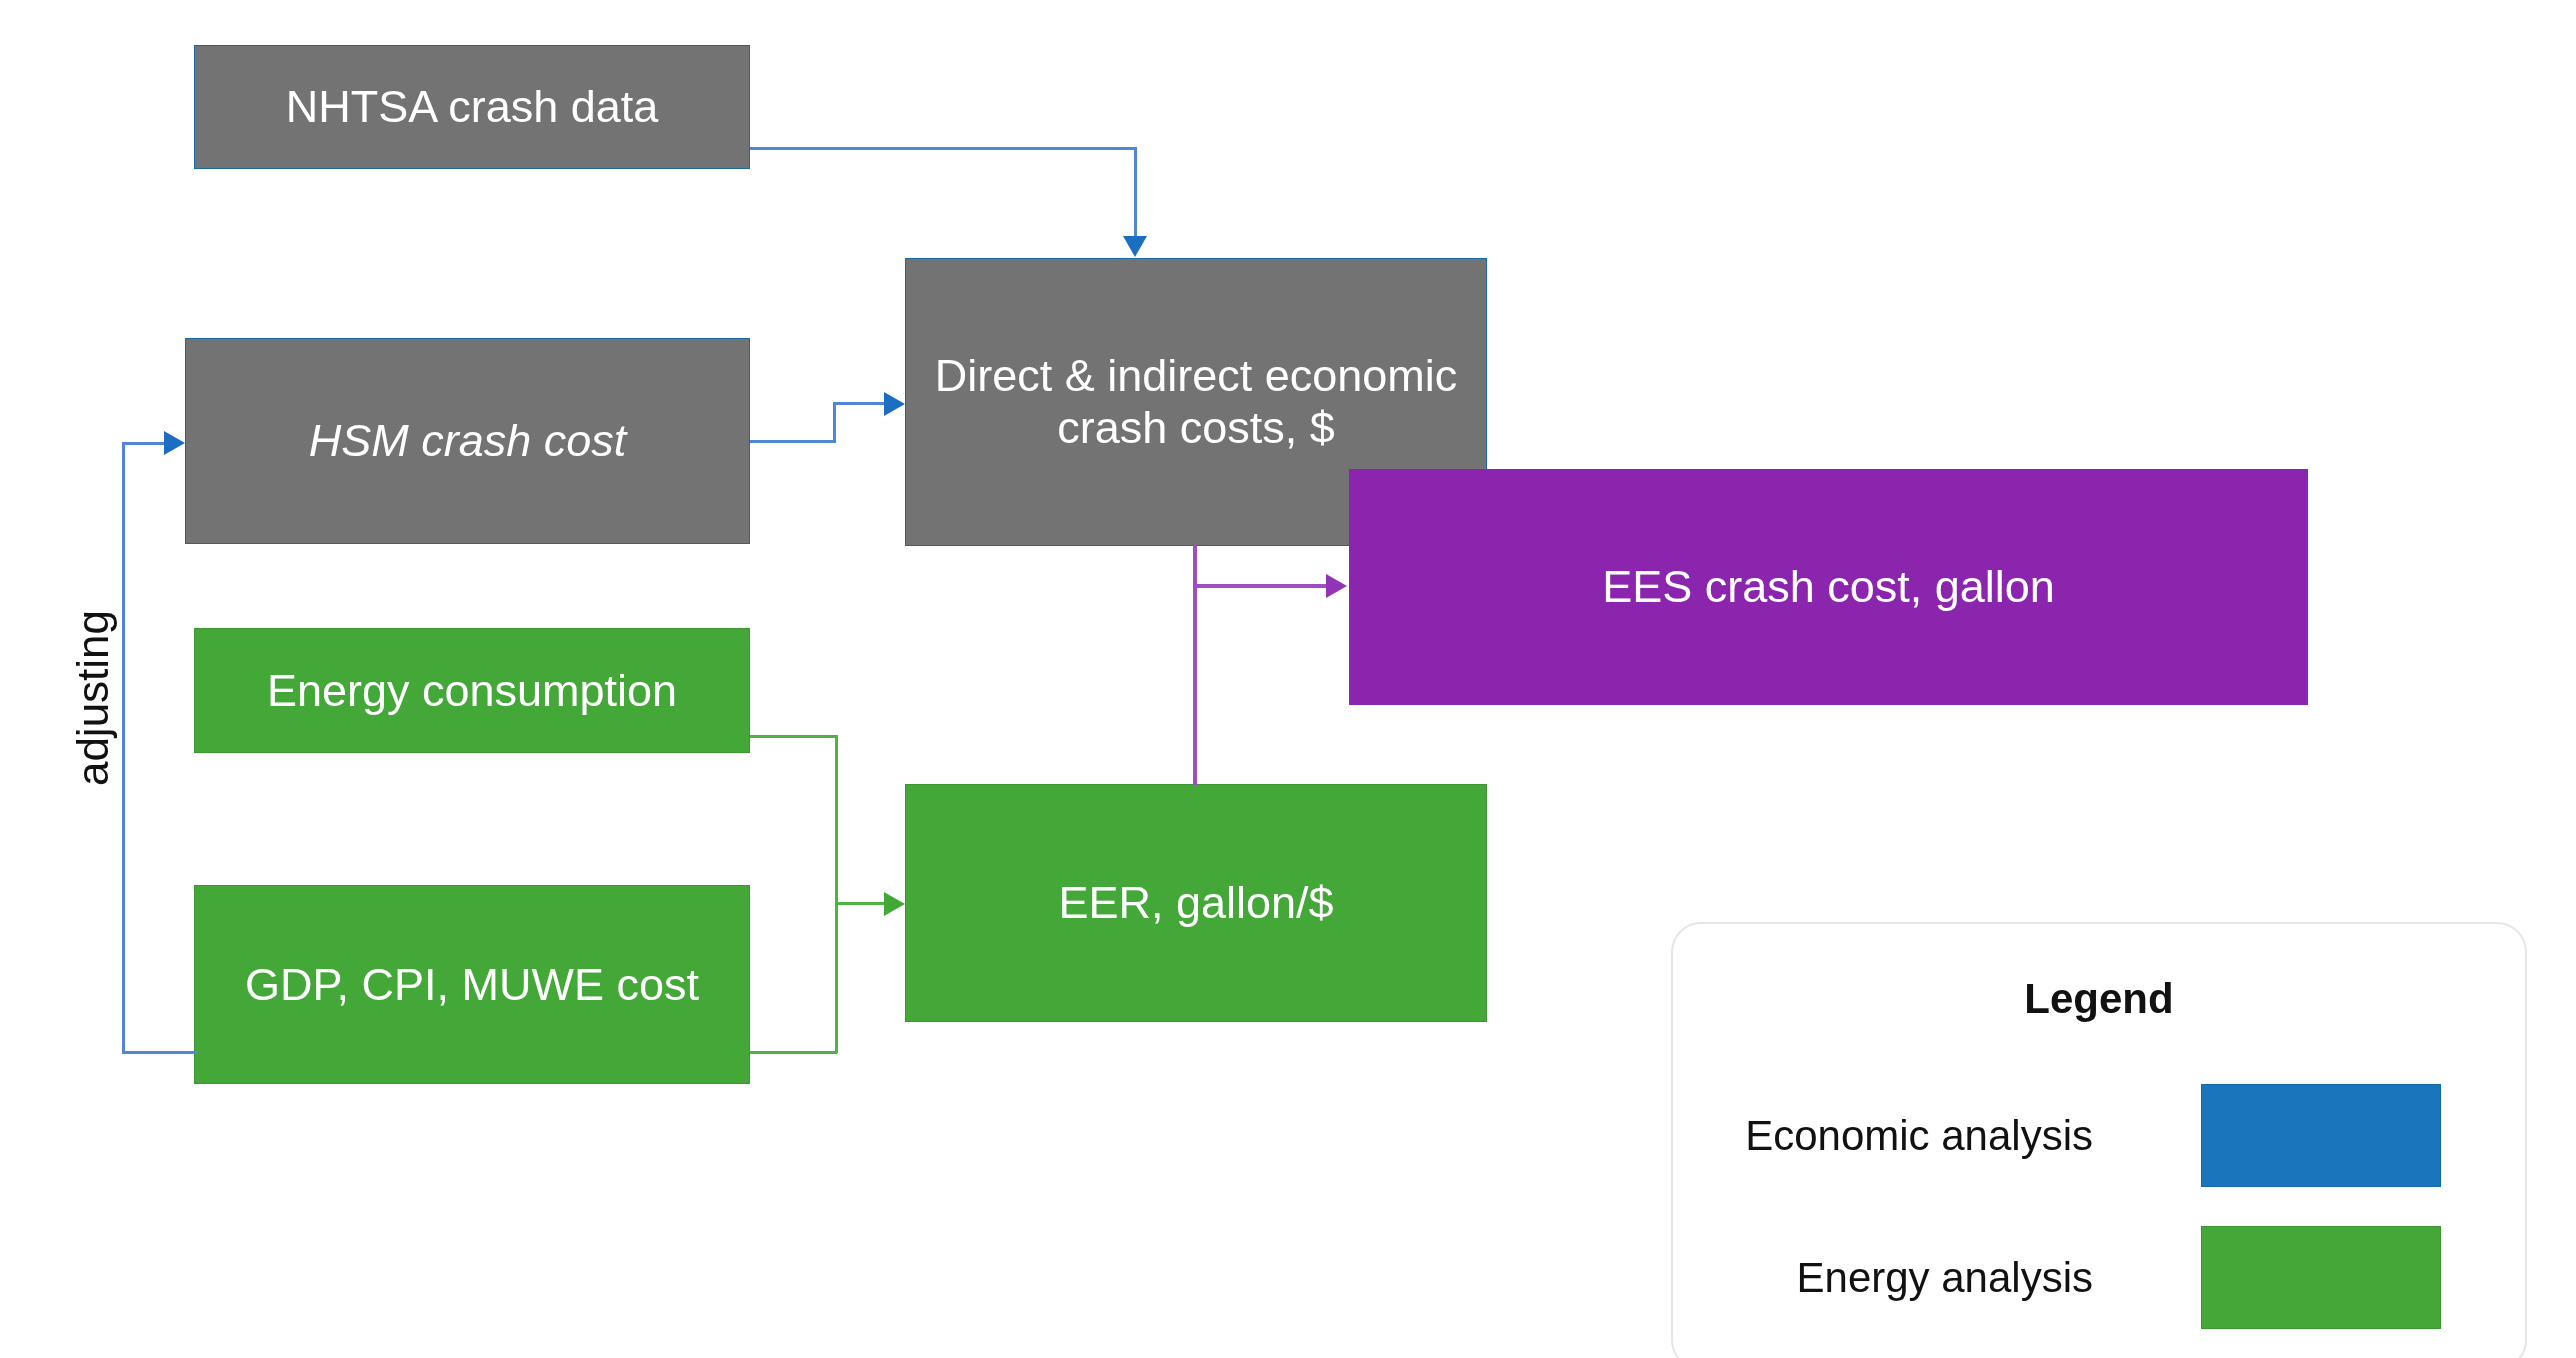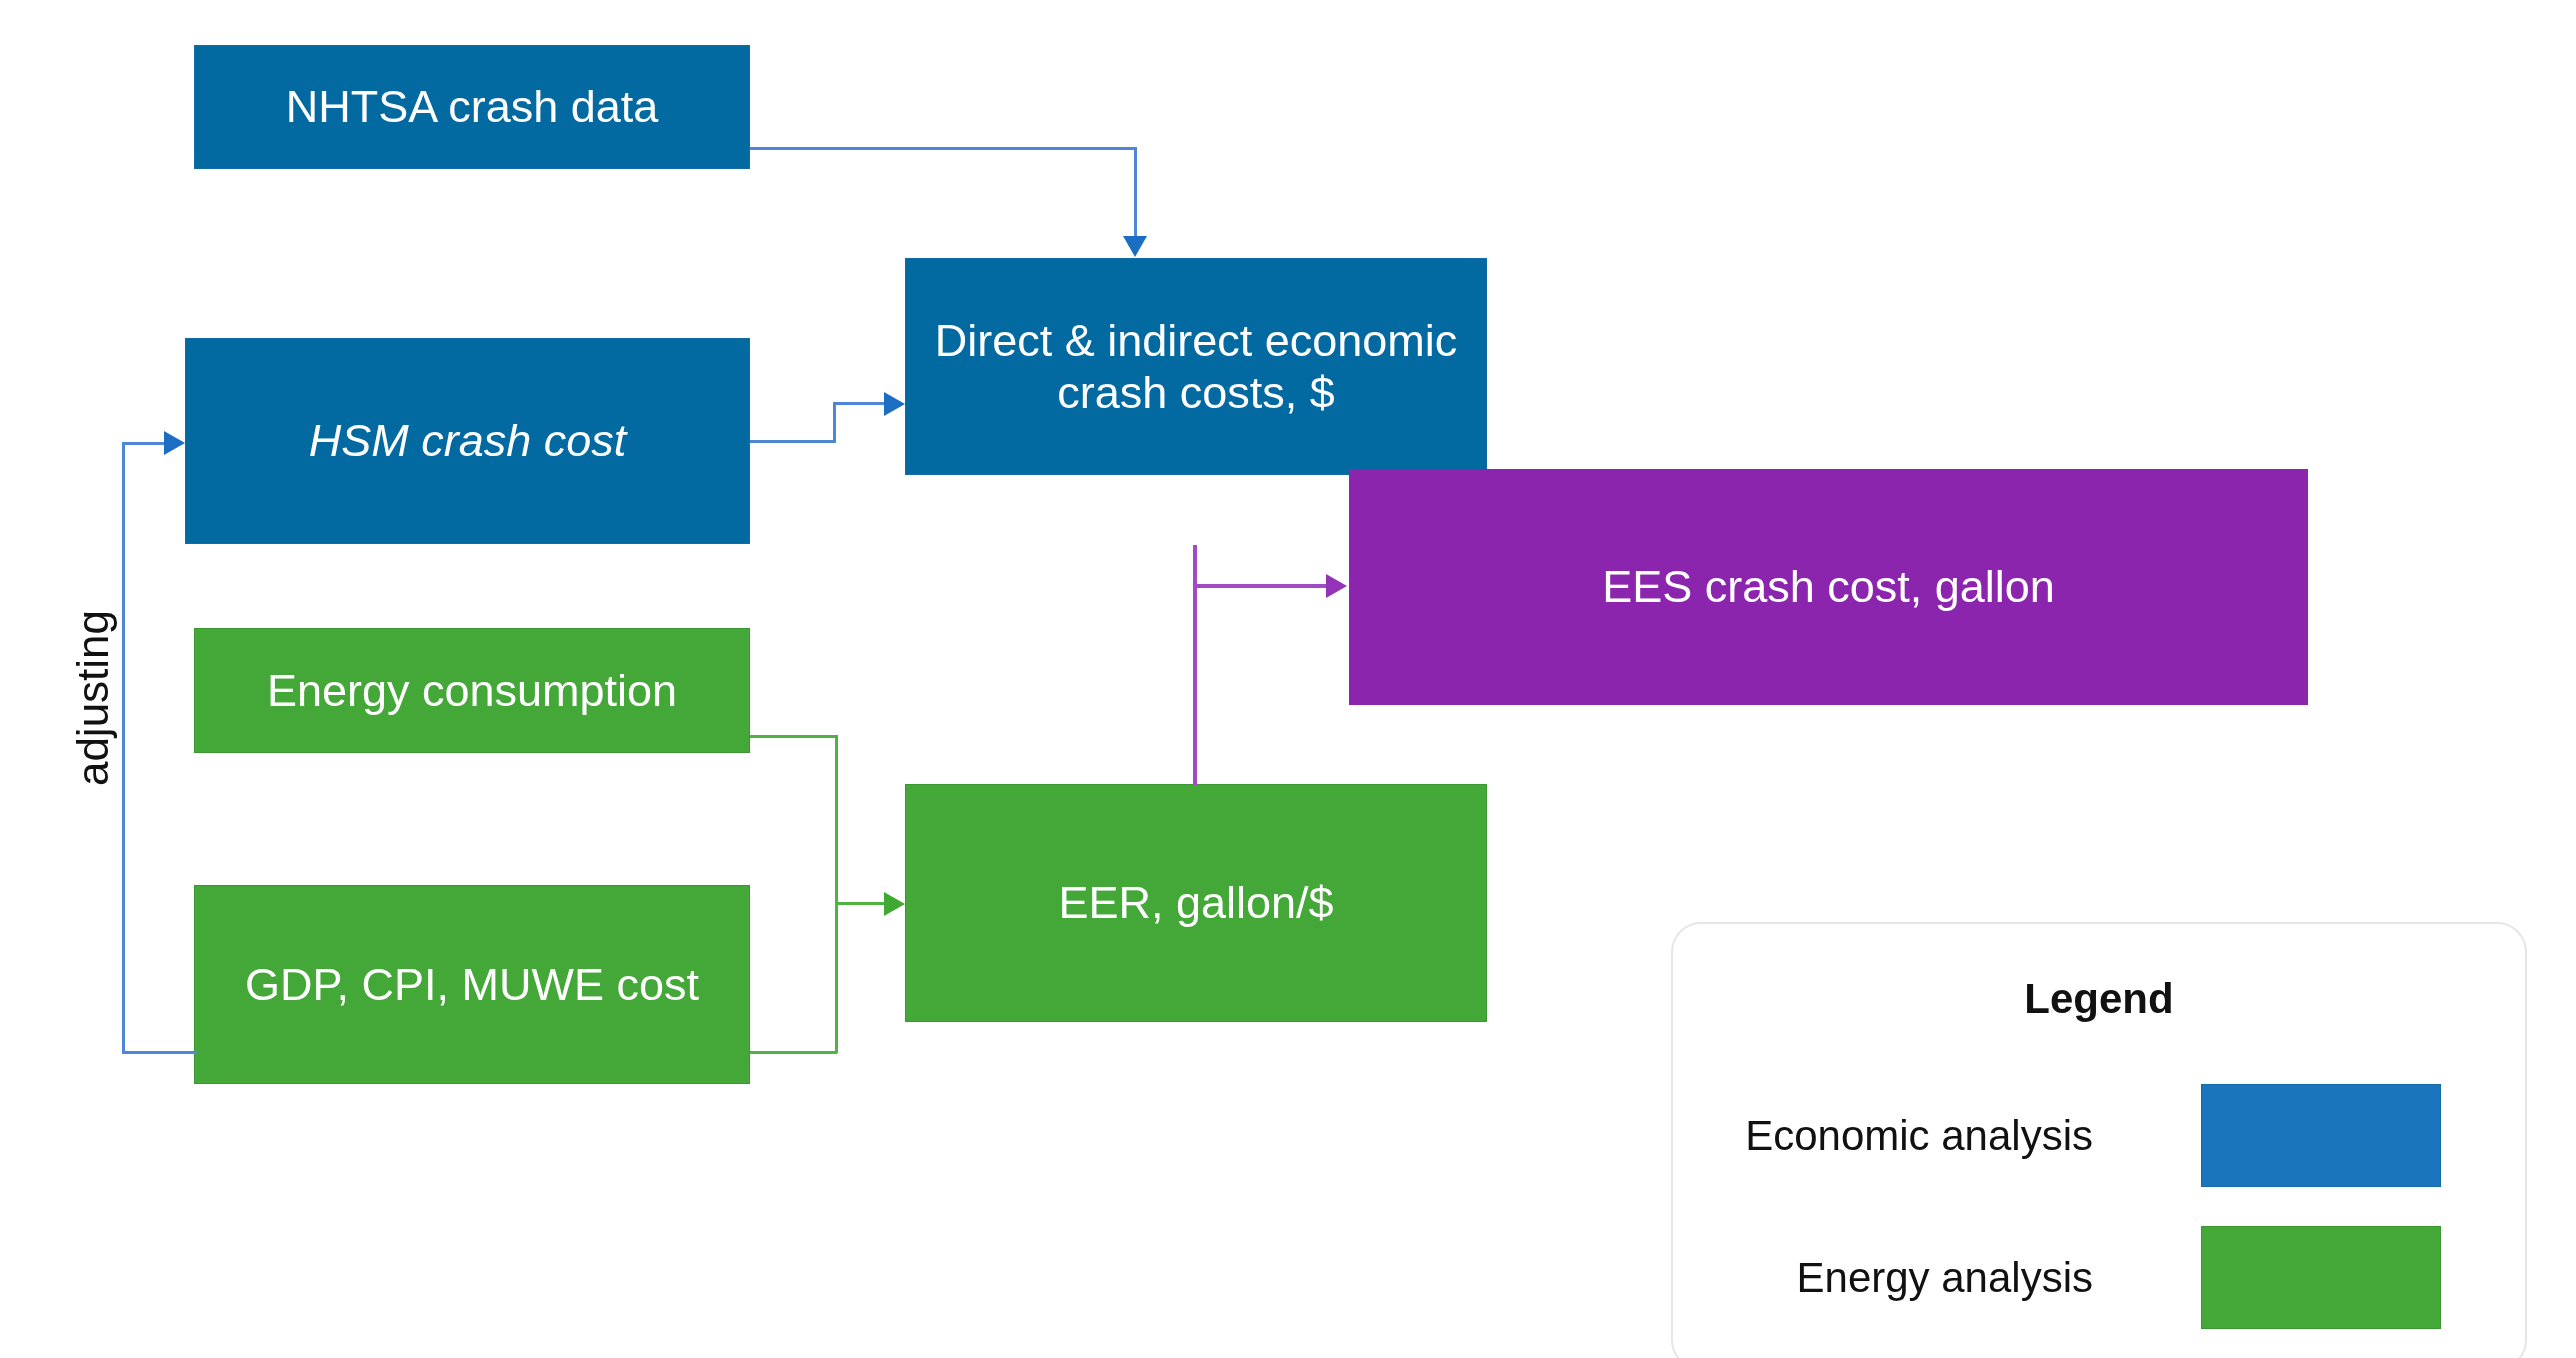--- a/index.html
+++ b/index.html
@@ -26,7 +26,7 @@
     line-height: 1.15;
     padding: 0 12.2px;
   }
-  .node-blue   { background: #0369a1; border: 1.7px solid #156aa8; }
+  .node-blue   { background: #737373; border: 1.7px solid #156aa8; }
   .node-green  { background: #43a838; border: 1.7px solid #3c9632; }
   .node-purple { background: #8c25ae; border: 1.7px solid #8c25ae; }
 

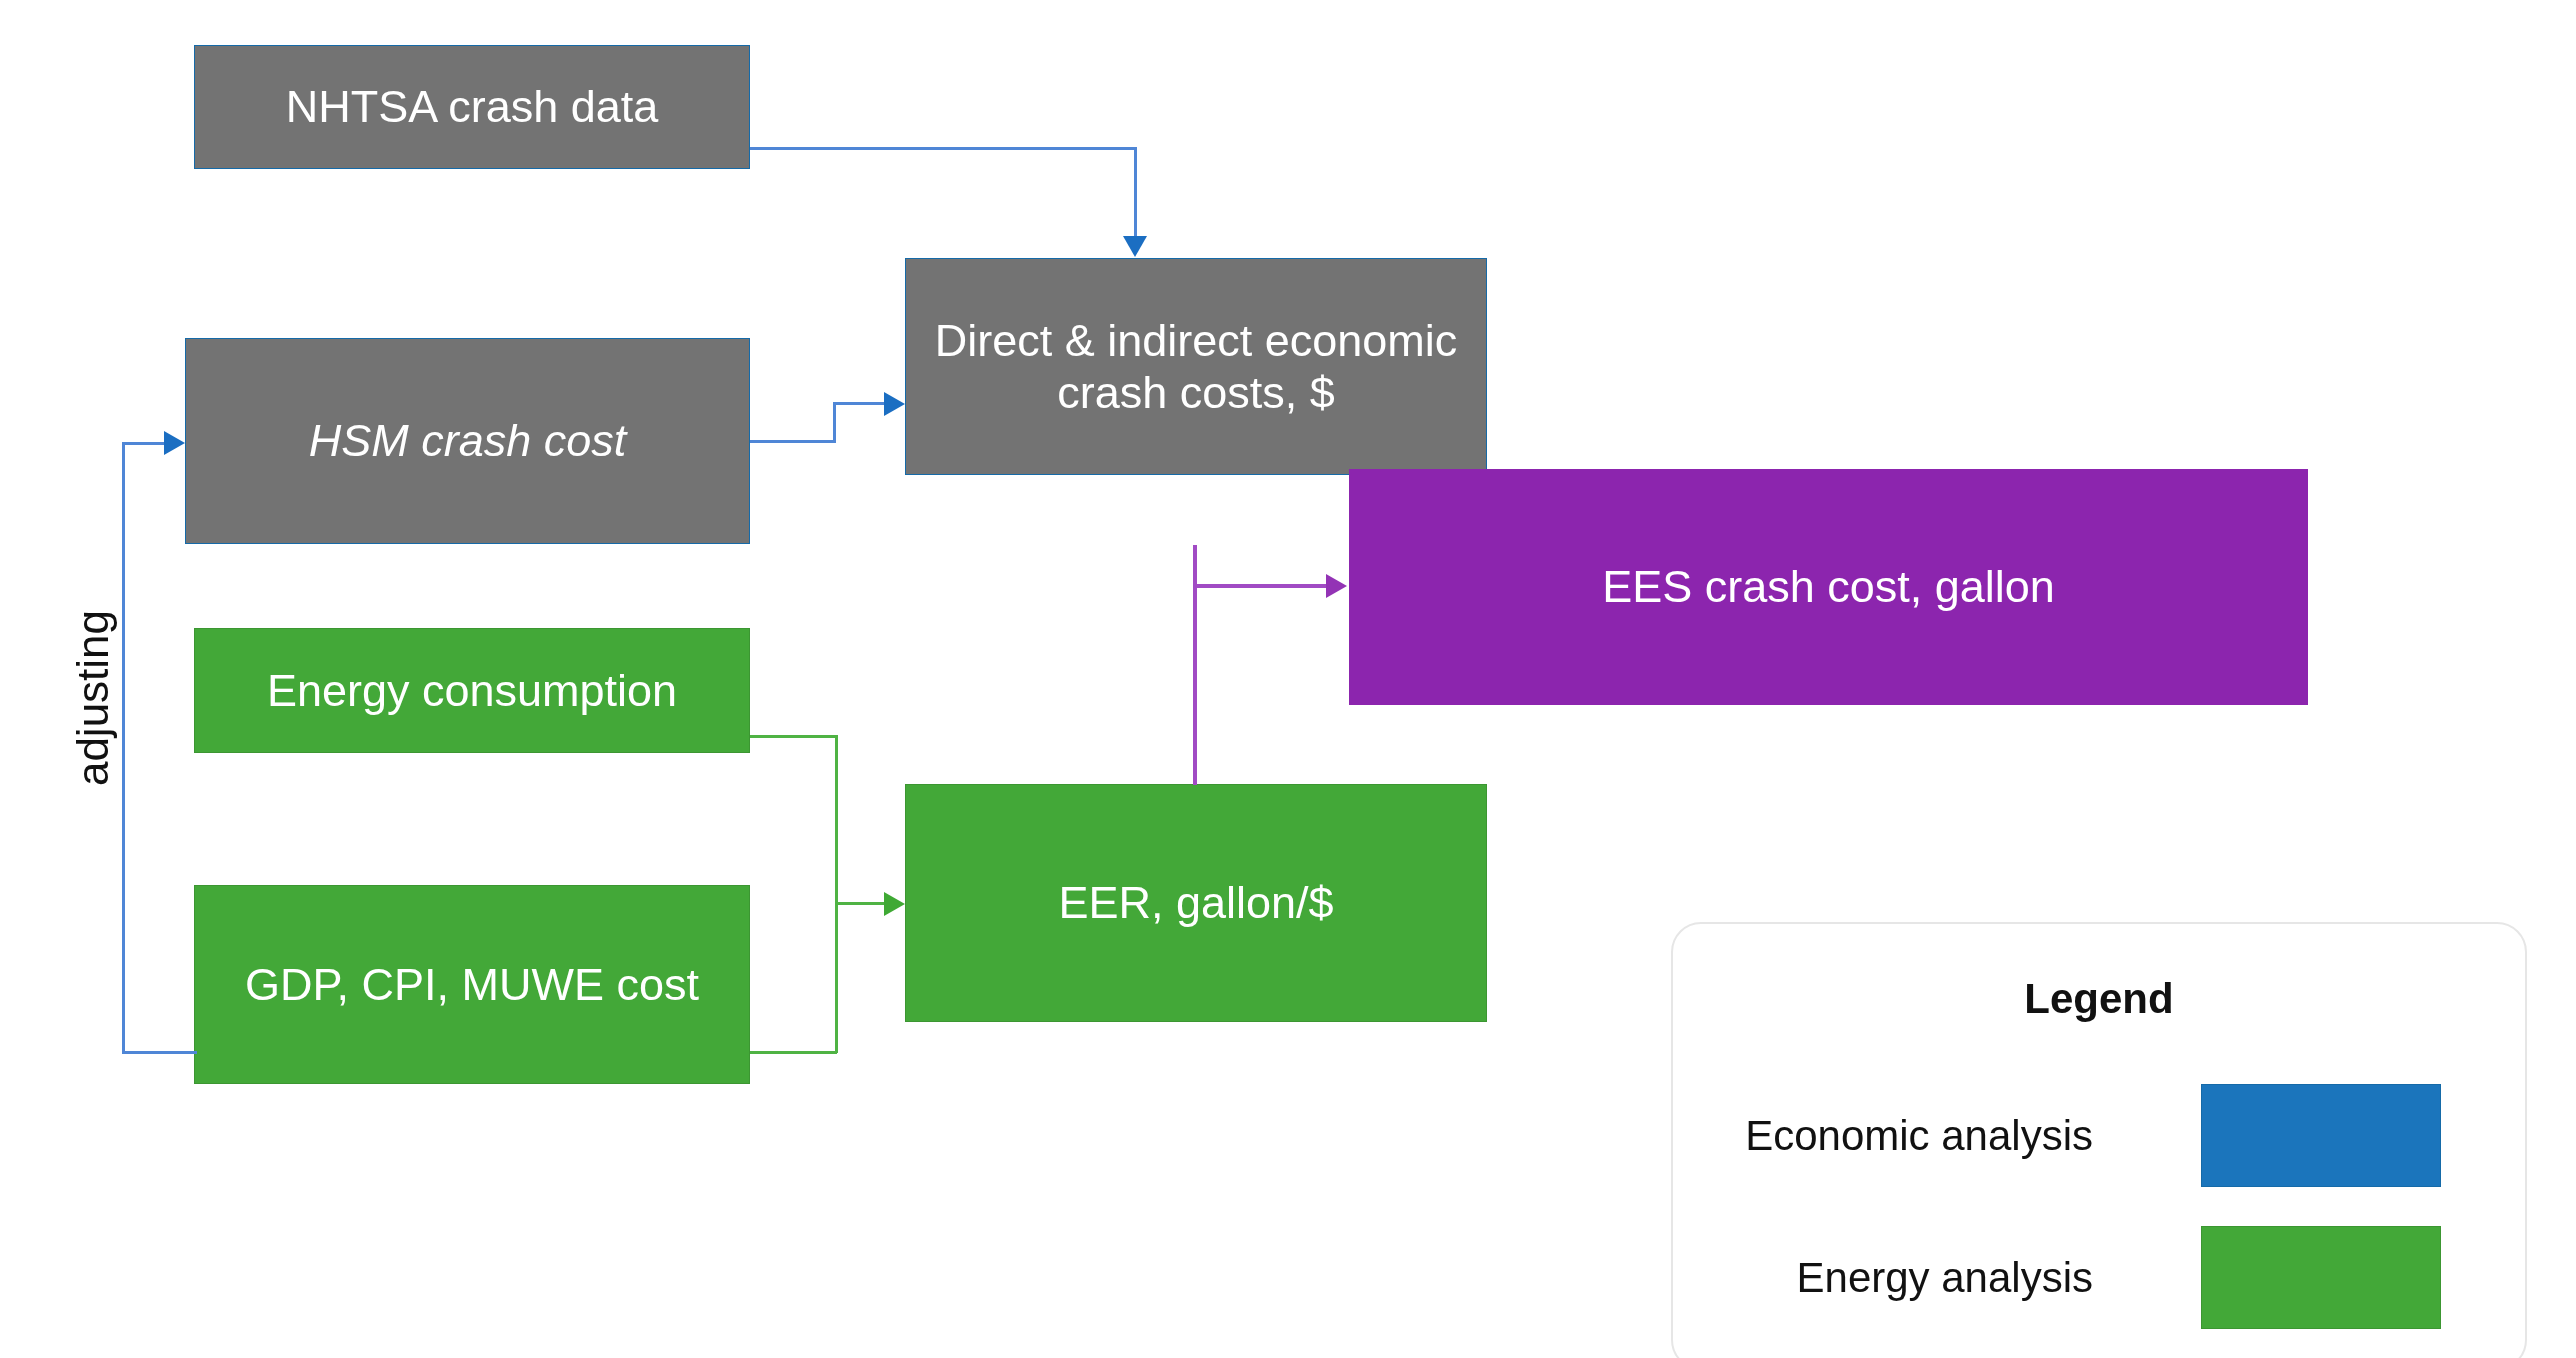--- a/index.html
+++ b/index.html
@@ -32,7 +32,7 @@
 
   #n-nhtsa   { left: 194px;  top: 45px;   width: 556px;  height: 124px; font-size: 45px; }
   #n-hsm     { left: 185px;  top: 338px;  width: 565px;  height: 206px; font-size: 45px; font-style: italic; }
-  #n-direct  { left: 905px; top: 258px;  width: 582px;  height: 217px; font-size: 45px; }
+  #n-direct  { left: 905px; top: 258px;  width: 582px;  height: 288px; font-size: 45px; }
   #n-energy  { left: 194px;  top: 628px;  width: 556px;  height: 125px; font-size: 45px; }
   #n-gdp     { left: 194px;  top: 885px; width: 556px;  height: 199px; font-size: 45px; }
   #n-eer     { left: 905px; top: 784px;  width: 582px;  height: 238px; font-size: 45px; }

